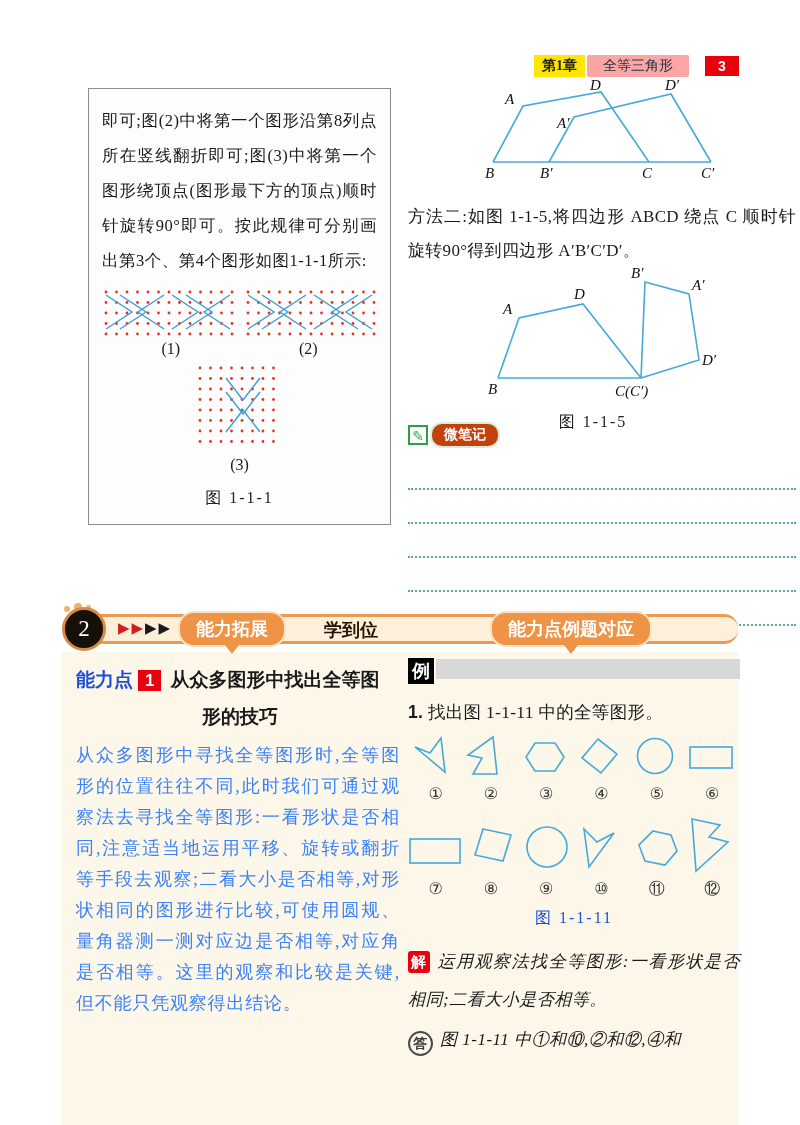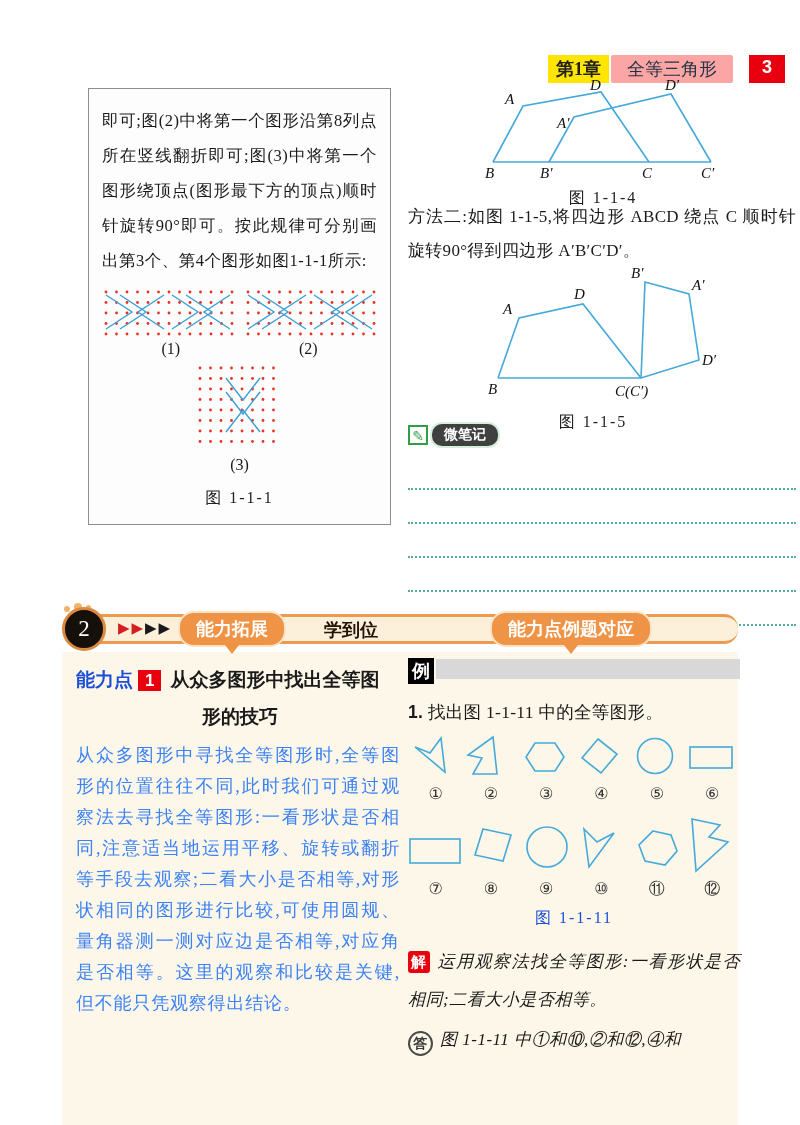--- a/index.html
+++ b/index.html
@@ -10,7 +10,7 @@
     color:#1a1a1a;
   }
   
-  .hdr{position:absolute;top:55px;left:548px;display:flex;font-size:18px;}
+  .hdr{position:absolute;top:55px;left:534px;display:flex;align-items:center;font-size:14px;}
   .hdr .chap{background:#ffe602;color:#222;padding:2px 8px;font-weight:bold;}
   .hdr .title{background:#fca5a5;color:#234;padding:2px 16px;margin-left:2px;border-radius:2px;}
   .hdr .page{background:#e8000f;color:#fff;padding:2px 13px;margin-left:16px;font-weight:bold;

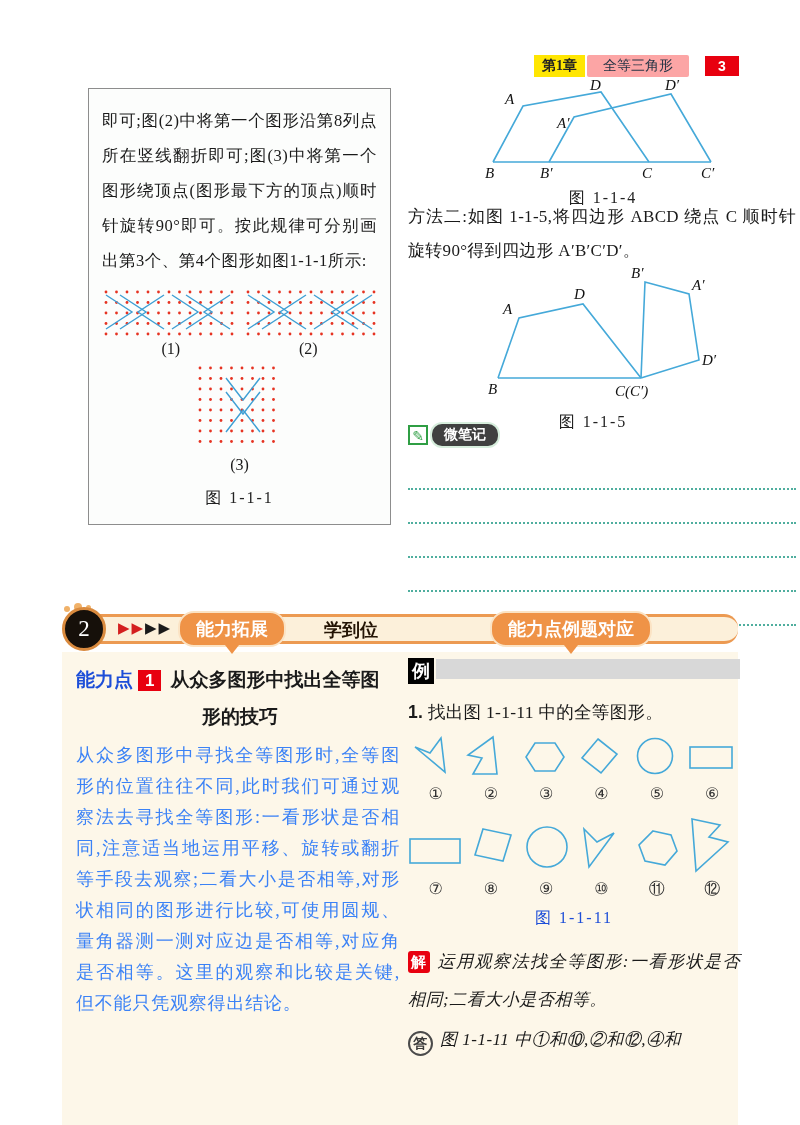--- a/index.html
+++ b/index.html
@@ -360,7 +360,6 @@
       <text class="mathlab" x="199" y="100">C</text>
       <text class="mathlab" x="258" y="100">C′</text>
     </svg>
-    <div class="rcap">图 1-1-4</div>
   </div>
 
   <div class="method2">方法二:如图 1-1-5,将四边形 ABCD 绕点 C 顺时针旋转90°得到四边形 A′B′C′D′。</div>

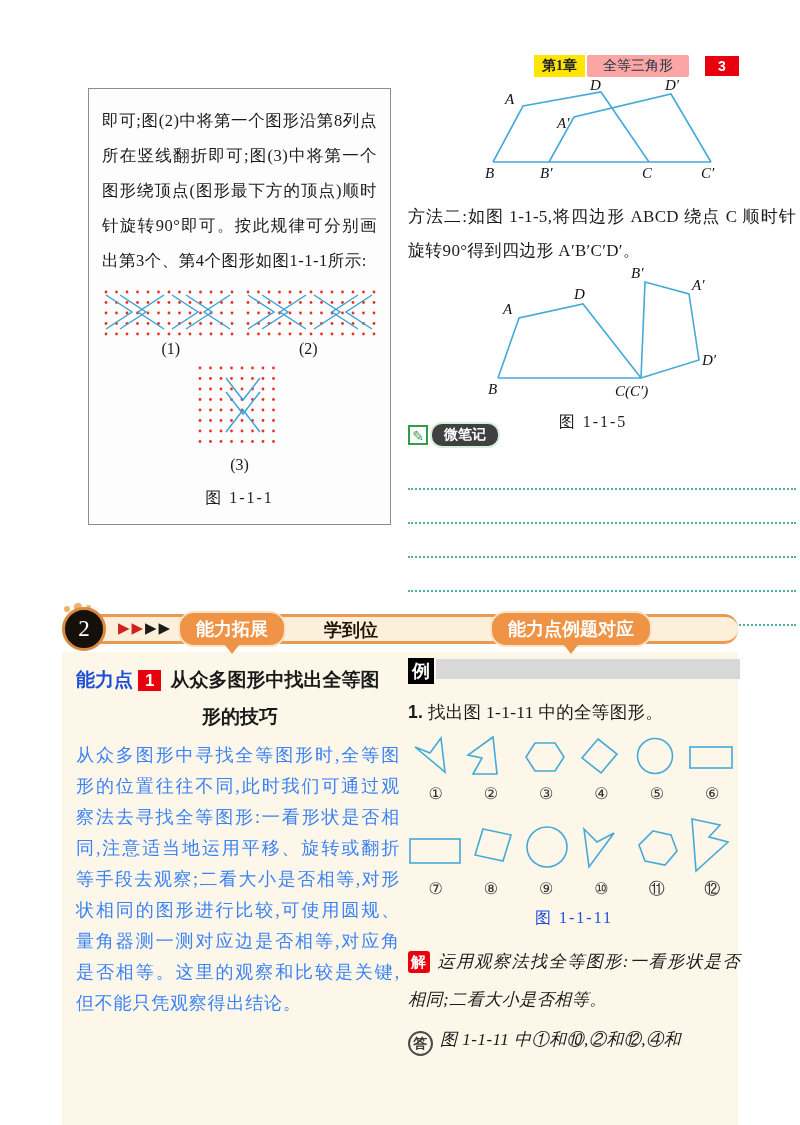--- a/index.html
+++ b/index.html
@@ -34,7 +34,7 @@
   .micronote{position:absolute;left:0;top:346px;display:flex;align-items:center;height:22px;}
   .mn-pencil{width:20px;height:20px;border:2px solid #2f9e44;background:#fff;color:#2f9e44;
              font-size:14px;line-height:19px;text-align:center;box-sizing:border-box;}
-  .mn-badge{background:#404040;color:#fff;font-family:Liberation Serif, serif;font-weight:bold;
+  .mn-badge{background:#c2410c;color:#fff;font-family:Liberation Serif, serif;font-weight:bold;
             font-size:14px;padding:2px 12px;border-radius:10px;margin-left:4px;
             box-shadow:0 0 0 2px #d7eedd;}
   .notelines{position:absolute;left:0;top:378px;width:388px;}

